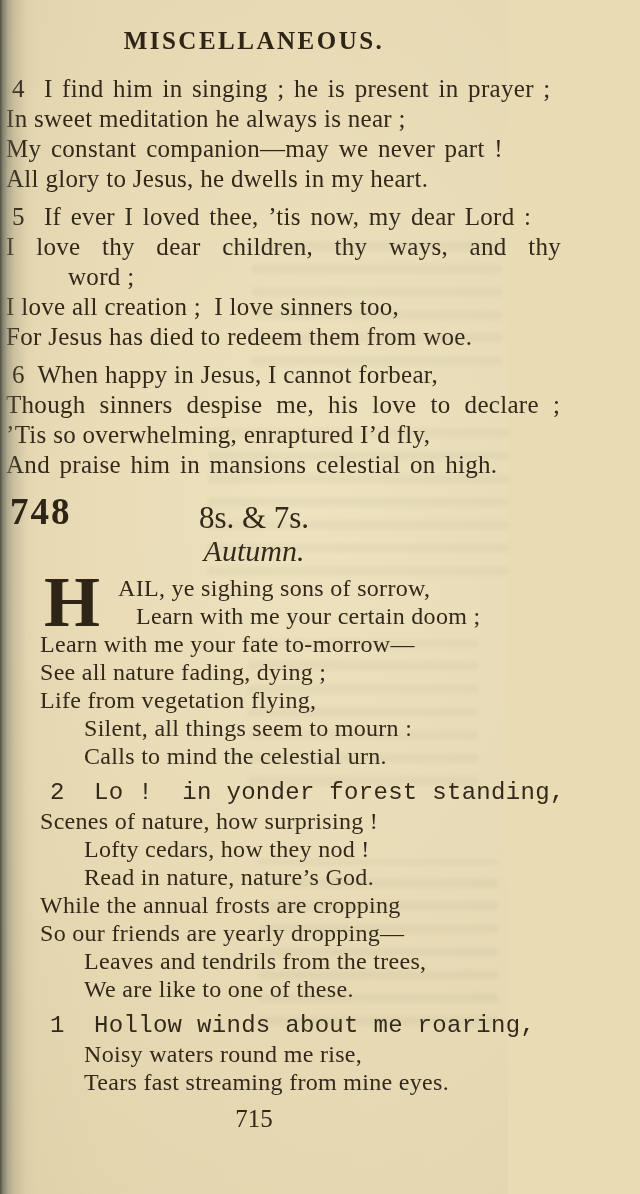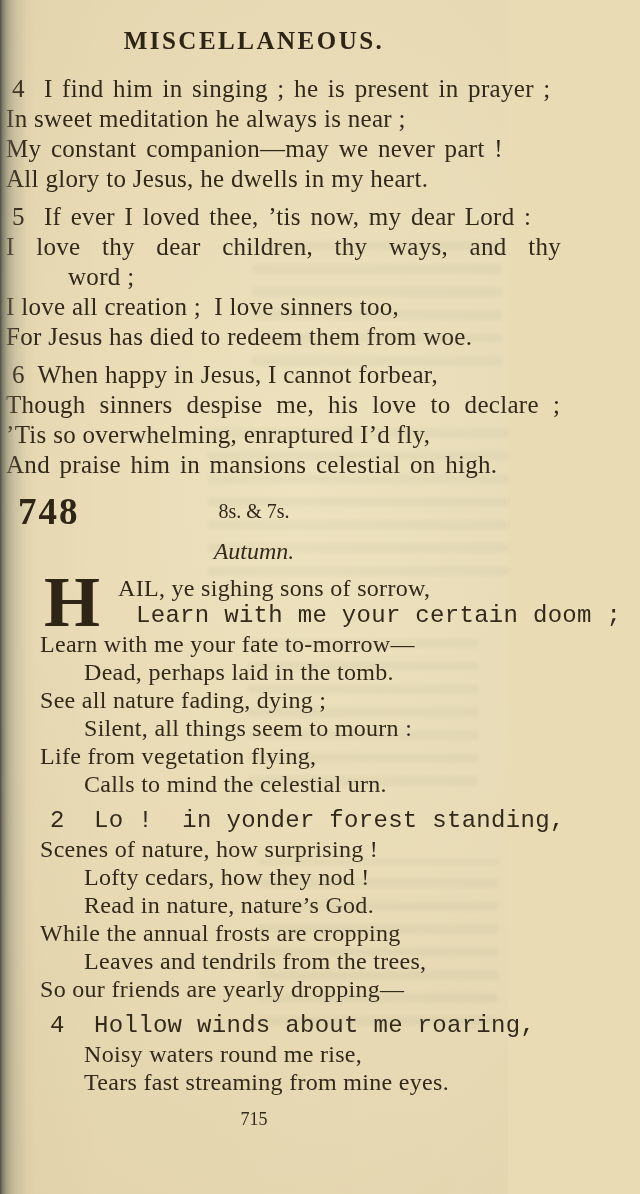--- a/index.html
+++ b/index.html
@@ -86,7 +86,7 @@
   }
   .hymn-number {
     position: absolute;
-    left: 18px;
+    left: 10px;
     top: -4px;
     font-size: 37px;
     font-weight: bold;

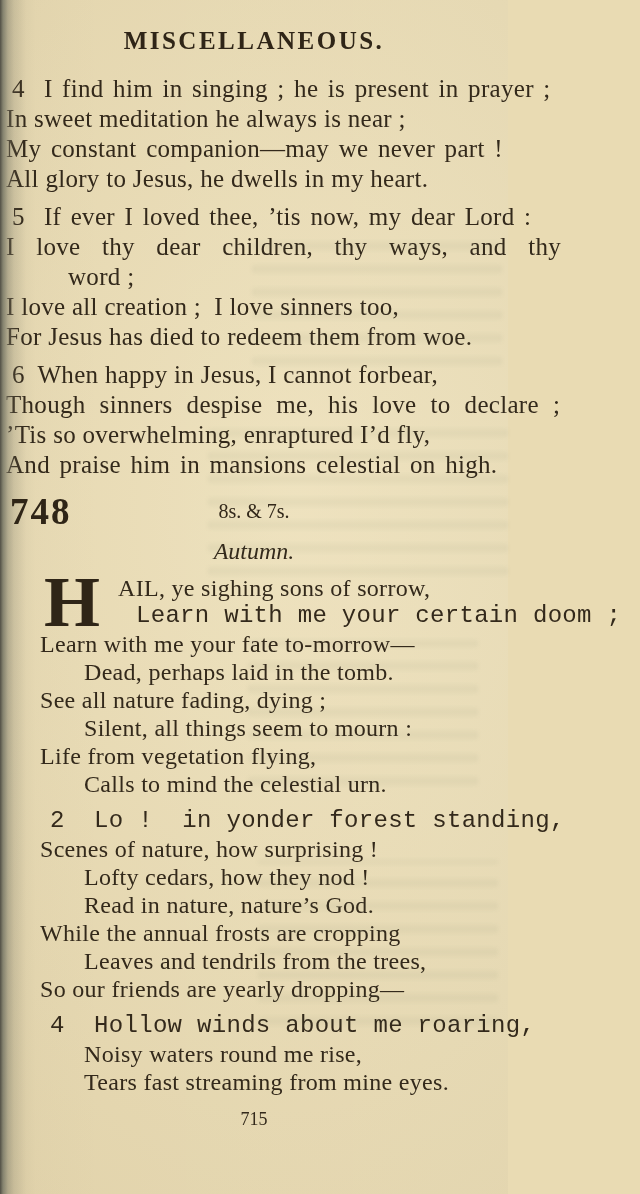--- a/index.html
+++ b/index.html
@@ -96,7 +96,7 @@
   .hymn-meter {
     display: block;
     text-align: center;
-    font-size: 20px;
+    font-size: 31px;
     padding-top: 6px;
   }
   .hymn-title {

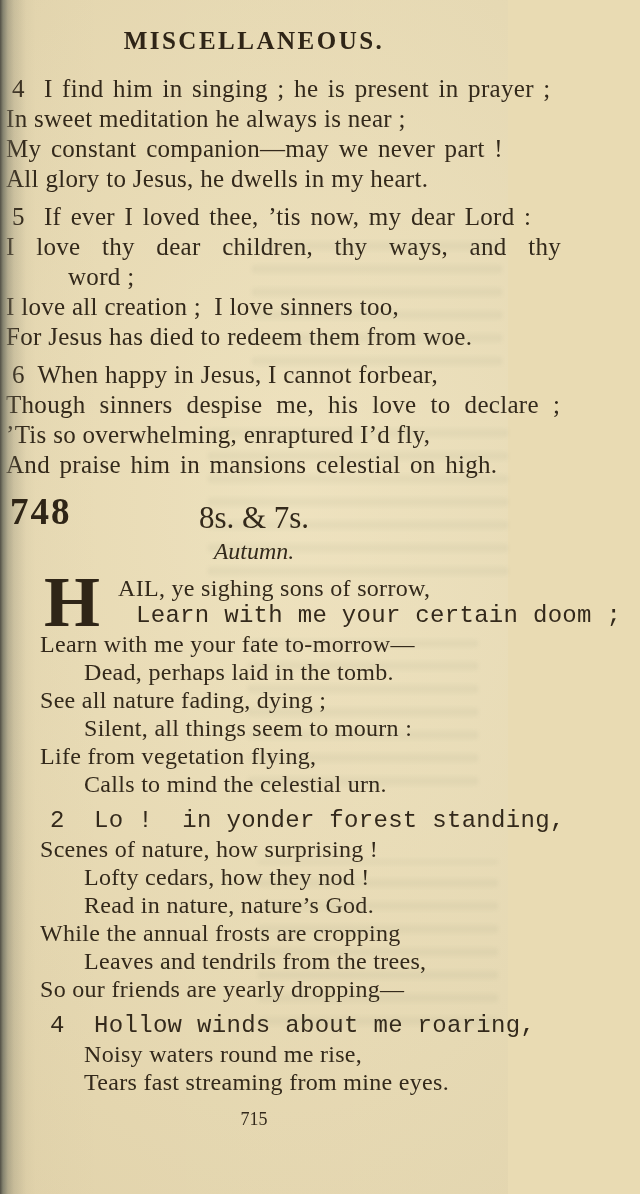--- a/index.html
+++ b/index.html
@@ -102,7 +102,7 @@
   .hymn-title {
     text-align: center;
     font-style: italic;
-    font-size: 24px;
+    font-size: 30px;
     line-height: 30px;
     margin: 2px 0 8px 0;
   }

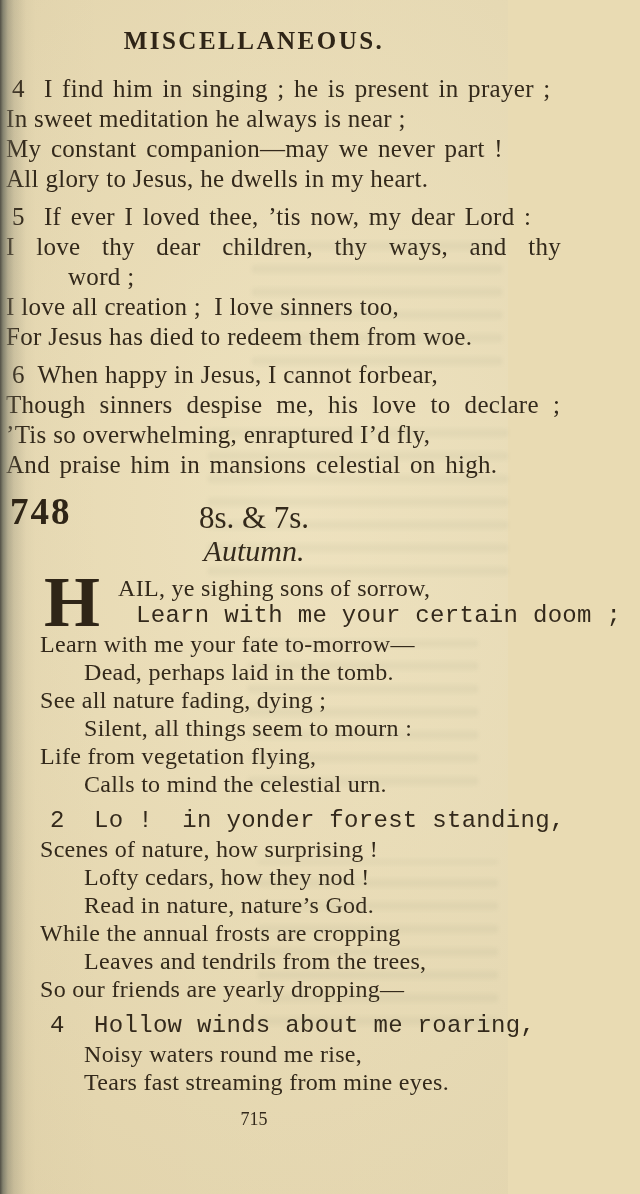--- a/index.html
+++ b/index.html
@@ -119,7 +119,7 @@
   .v-line.pn { padding-left: 26px; font-family: Liberation Mono, monospace; }
   .v-line.pi { padding-left: 60px; }
   .v-line.pd1 { padding-left: 94px; }
-  .v-line.pd2 { padding-left: 112px; font-family: Liberation Mono, monospace; }
+  .v-line.pd2 { padding-left: 112px; }
 
   .verse1 { position: relative; }
   .dropcap {

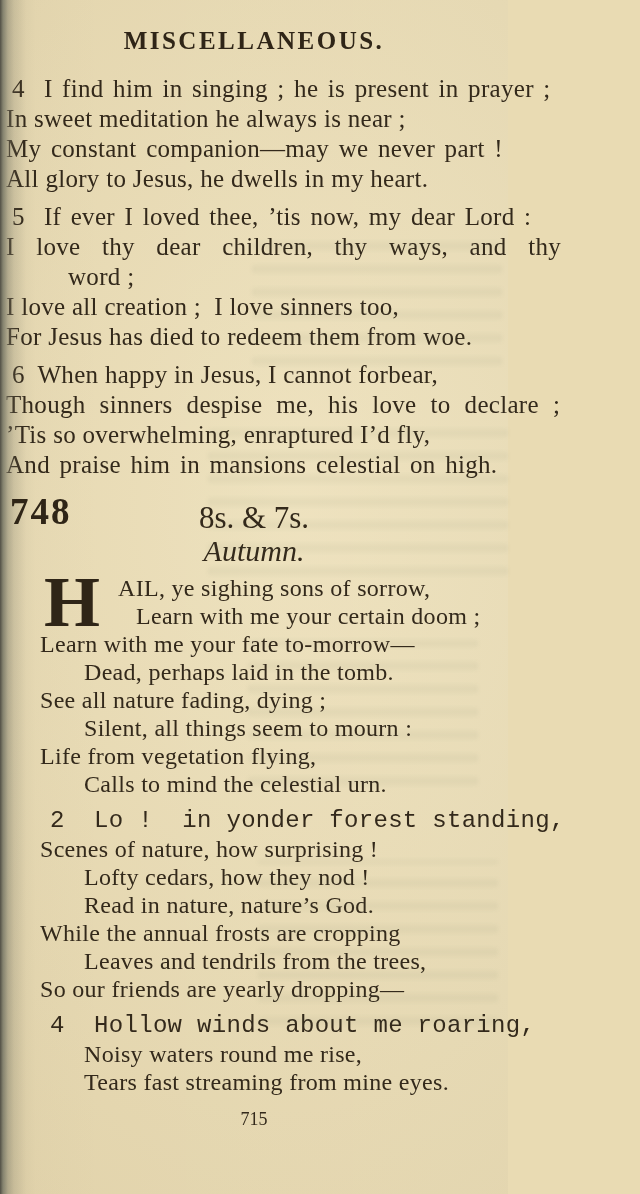--- a/index.html
+++ b/index.html
@@ -185,7 +185,6 @@
       <div class="v-line pd1">AIL, ye sighing sons of sorrow,</div>
       <div class="v-line pd2">Learn with me your certain doom ;</div>
       <div class="v-line p0">Learn with me your fate to-morrow—</div>
-      <div class="v-line pi">Dead, perhaps laid in the tomb.</div>
       <div class="v-line p0">See all nature fading, dying ;</div>
       <div class="v-line pi">Silent, all things seem to mourn :</div>
       <div class="v-line p0">Life from vegetation flying,</div>

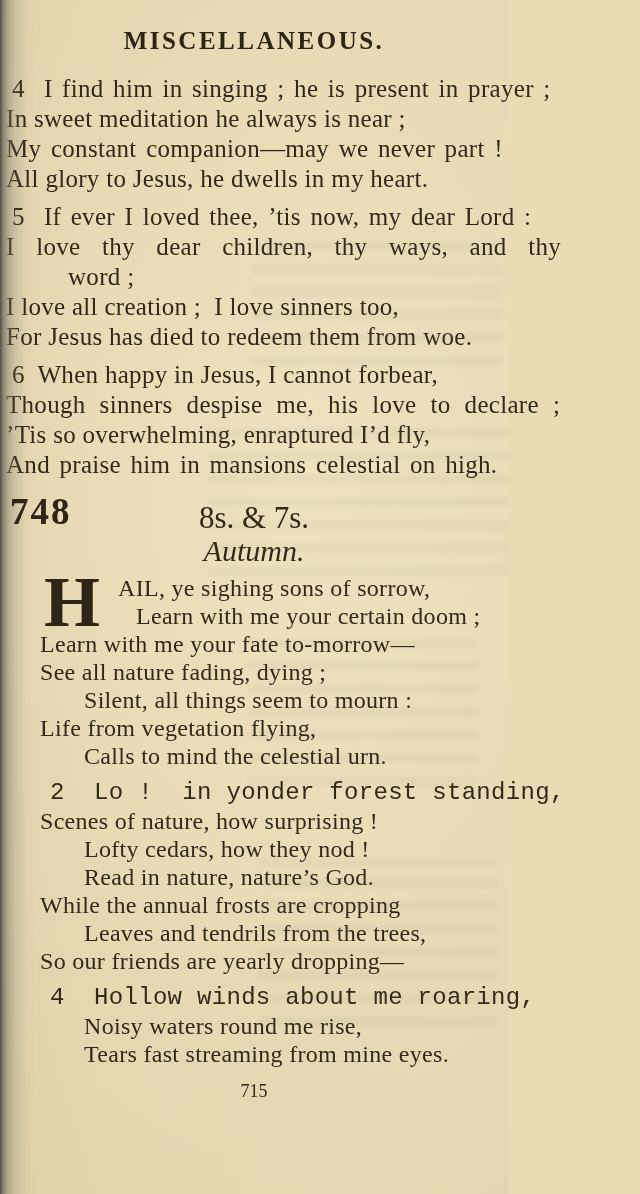--- a/index.html
+++ b/index.html
@@ -186,8 +186,8 @@
       <div class="v-line pd2">Learn with me your certain doom ;</div>
       <div class="v-line p0">Learn with me your fate to-morrow—</div>
       <div class="v-line p0">See all nature fading, dying ;</div>
+      <div class="v-line p0">Life from vegetation flying,</div>
       <div class="v-line pi">Silent, all things seem to mourn :</div>
-      <div class="v-line p0">Life from vegetation flying,</div>
       <div class="v-line pi">Calls to mind the celestial urn.</div>
     </div>
     <div class="verse">

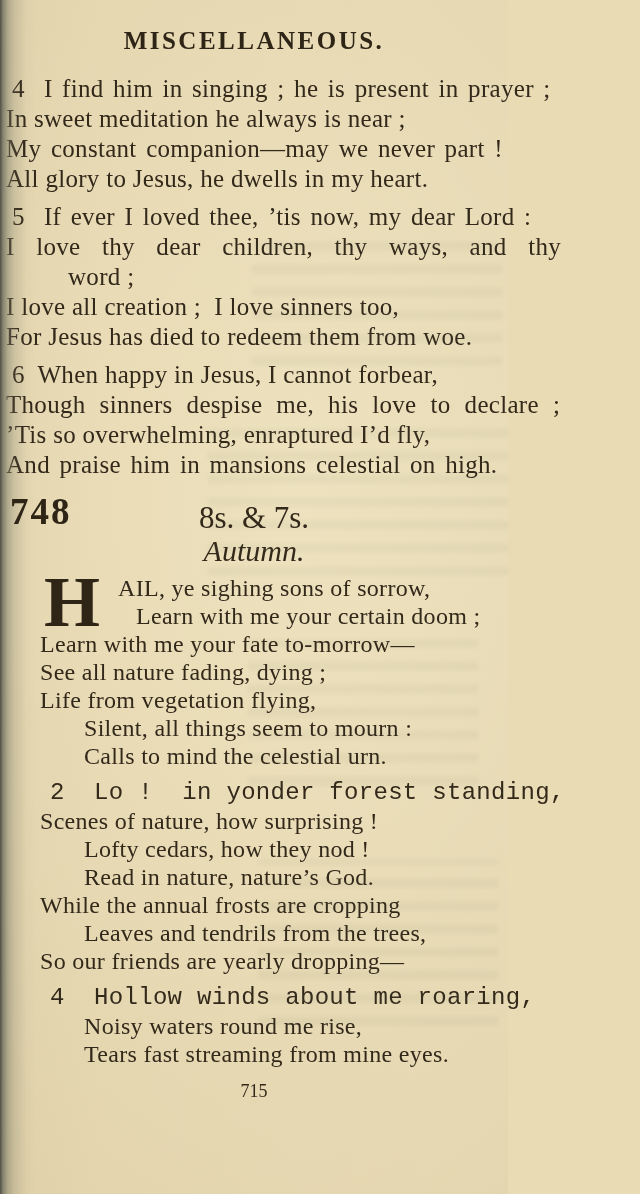--- a/index.html
+++ b/index.html
@@ -196,8 +196,8 @@
       <div class="v-line pi">Lofty cedars, how they nod !</div>
       <div class="v-line pi">Read in nature, nature’s God.</div>
       <div class="v-line p0">While the annual frosts are cropping</div>
+      <div class="v-line p0">So our friends are yearly dropping—</div>
       <div class="v-line pi">Leaves and tendrils from the trees,</div>
-      <div class="v-line p0">So our friends are yearly dropping—</div>
     </div>
     <div class="verse">
       <div class="v-line pn">4  Hollow winds about me roaring,</div>

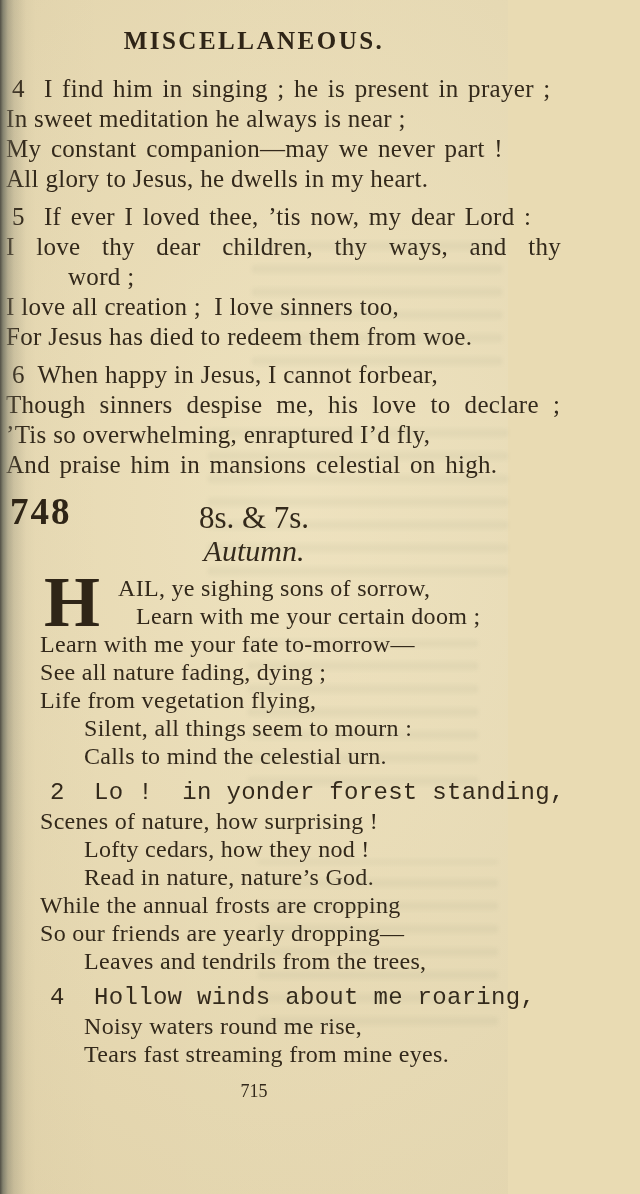--- a/index.html
+++ b/index.html
@@ -198,6 +198,7 @@
       <div class="v-line p0">While the annual frosts are cropping</div>
       <div class="v-line p0">So our friends are yearly dropping—</div>
       <div class="v-line pi">Leaves and tendrils from the trees,</div>
+      <div class="v-line pi">We are like to one of these.</div>
     </div>
     <div class="verse">
       <div class="v-line pn">4  Hollow winds about me roaring,</div>

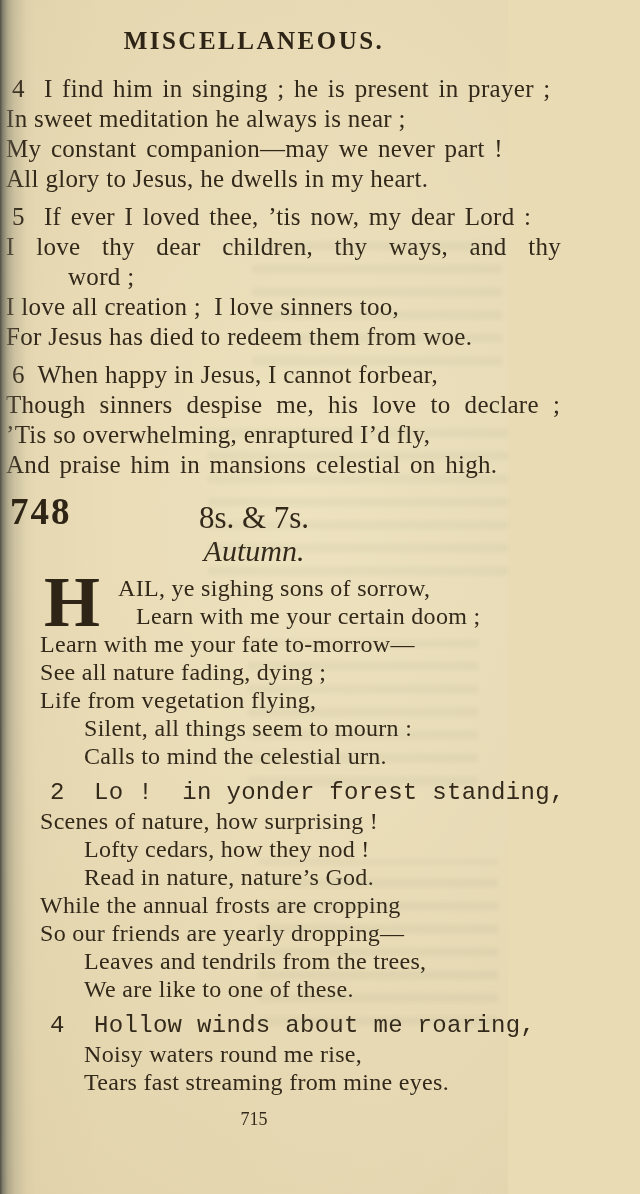--- a/index.html
+++ b/index.html
@@ -201,7 +201,7 @@
       <div class="v-line pi">We are like to one of these.</div>
     </div>
     <div class="verse">
-      <div class="v-line pn">4  Hollow winds about me roaring,</div>
+      <div class="v-line pn">1  Hollow winds about me roaring,</div>
       <div class="v-line pi">Noisy waters round me rise,</div>
       <div class="v-line pi">Tears fast streaming from mine eyes.</div>
     </div>

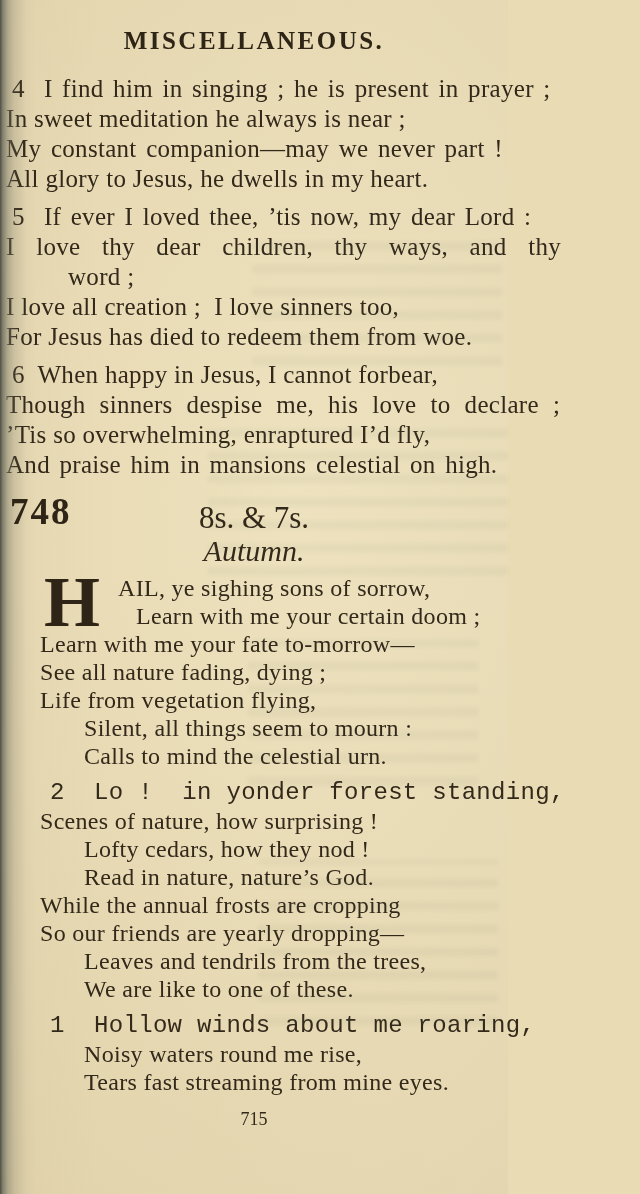--- a/index.html
+++ b/index.html
@@ -134,7 +134,7 @@
 
   .page-number {
     text-align: center;
-    font-size: 18px;
+    font-size: 25px;
     line-height: 28px;
     margin-top: 2px;
   }

